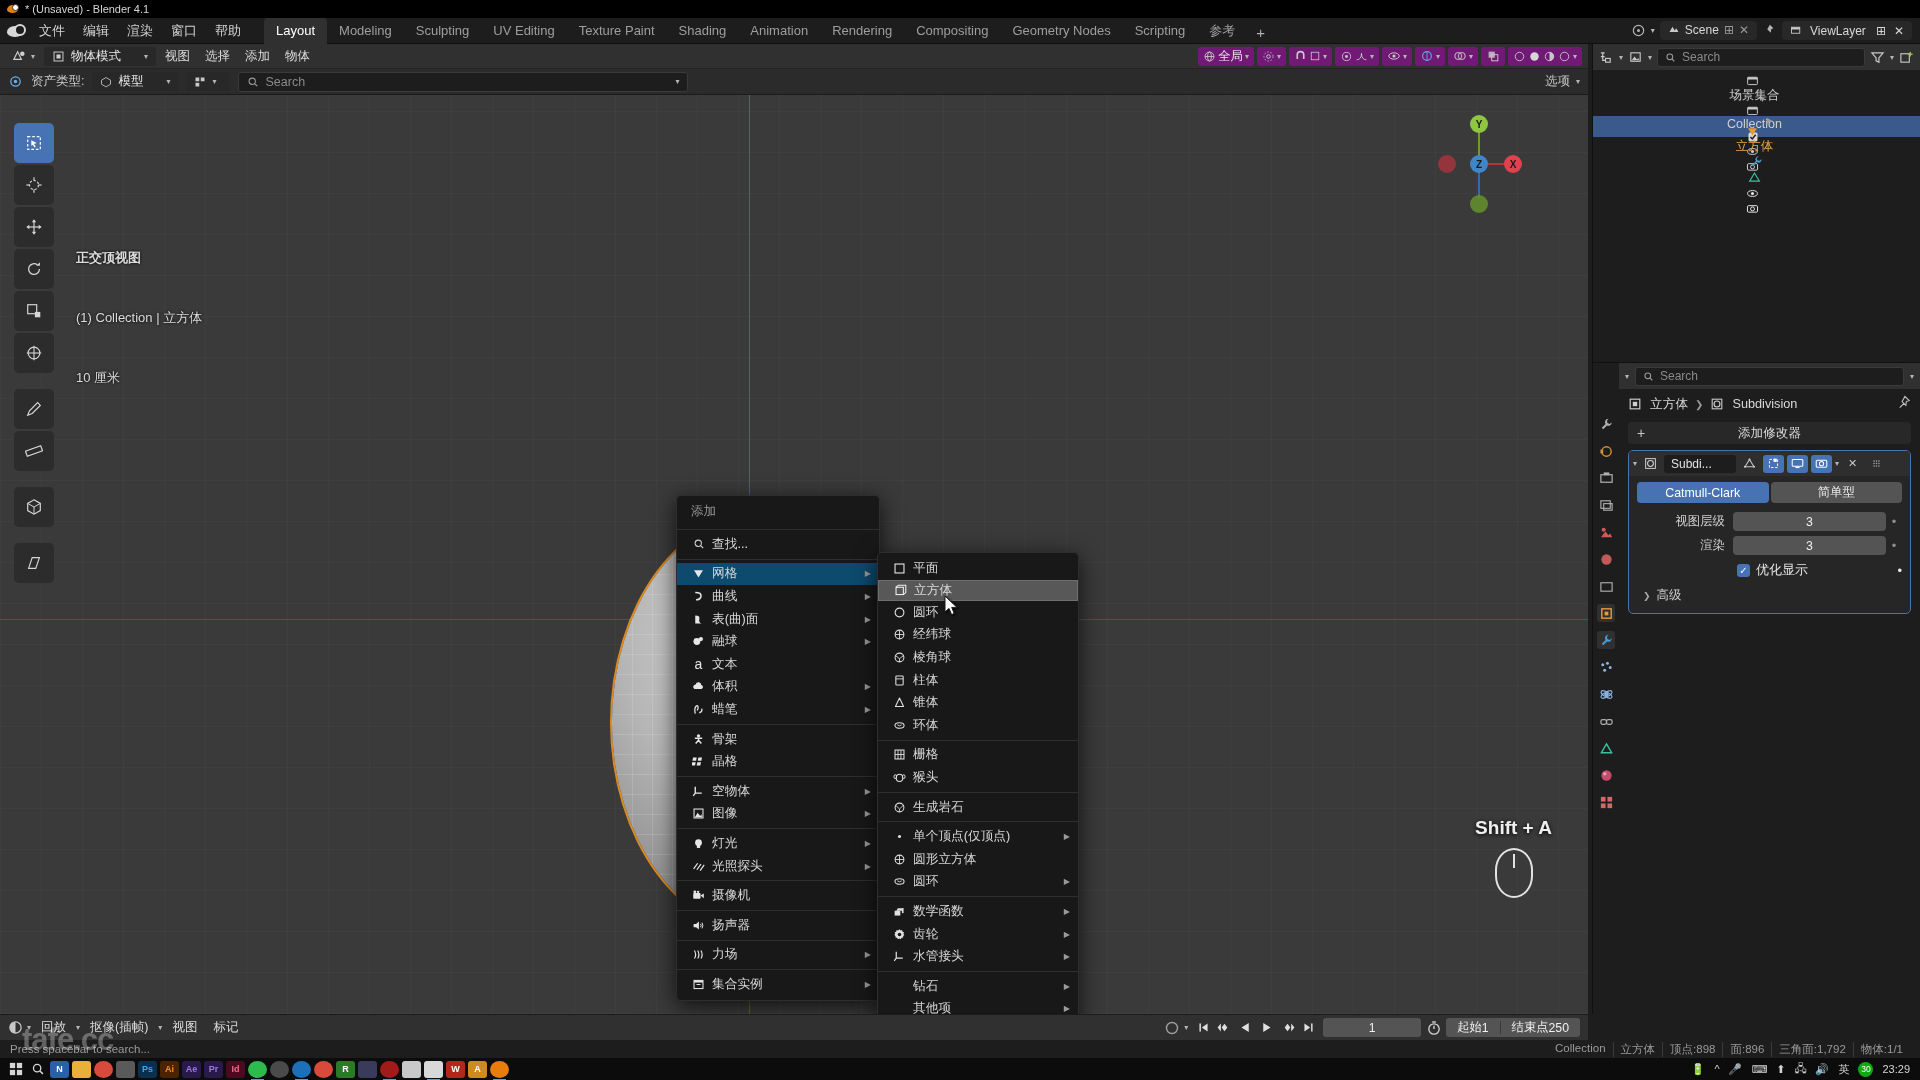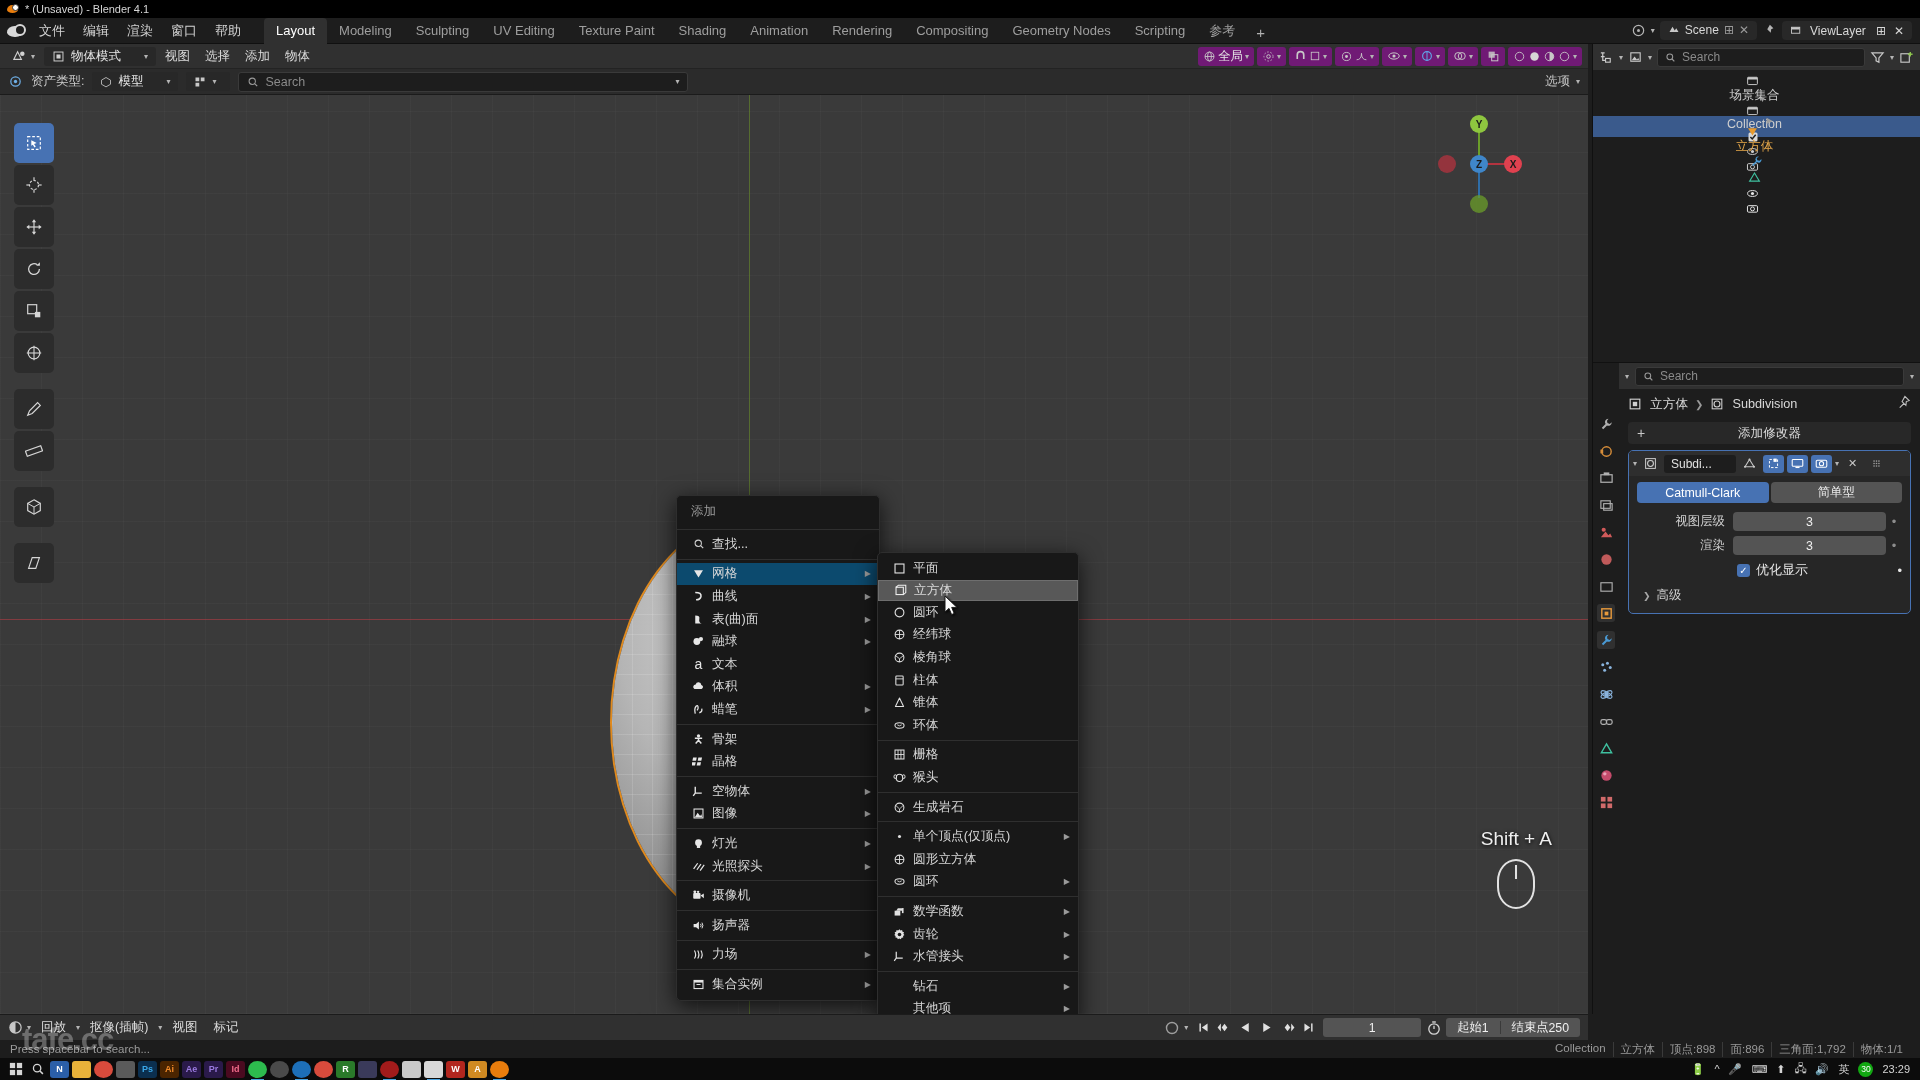--- a/index.html
+++ b/index.html
@@ -569,6 +569,11 @@
     <div class="axis-y"></div>
     <div class="sphere"></div>
 
+    <div class="vp-text">
+      <div class="l1">正交顶视图</div>
+      <div>(1) Collection | 立方体</div>
+      <div>10 厘米</div>
+    </div>
 
     <div class="tool-col">
       <div class="tool-btn active">

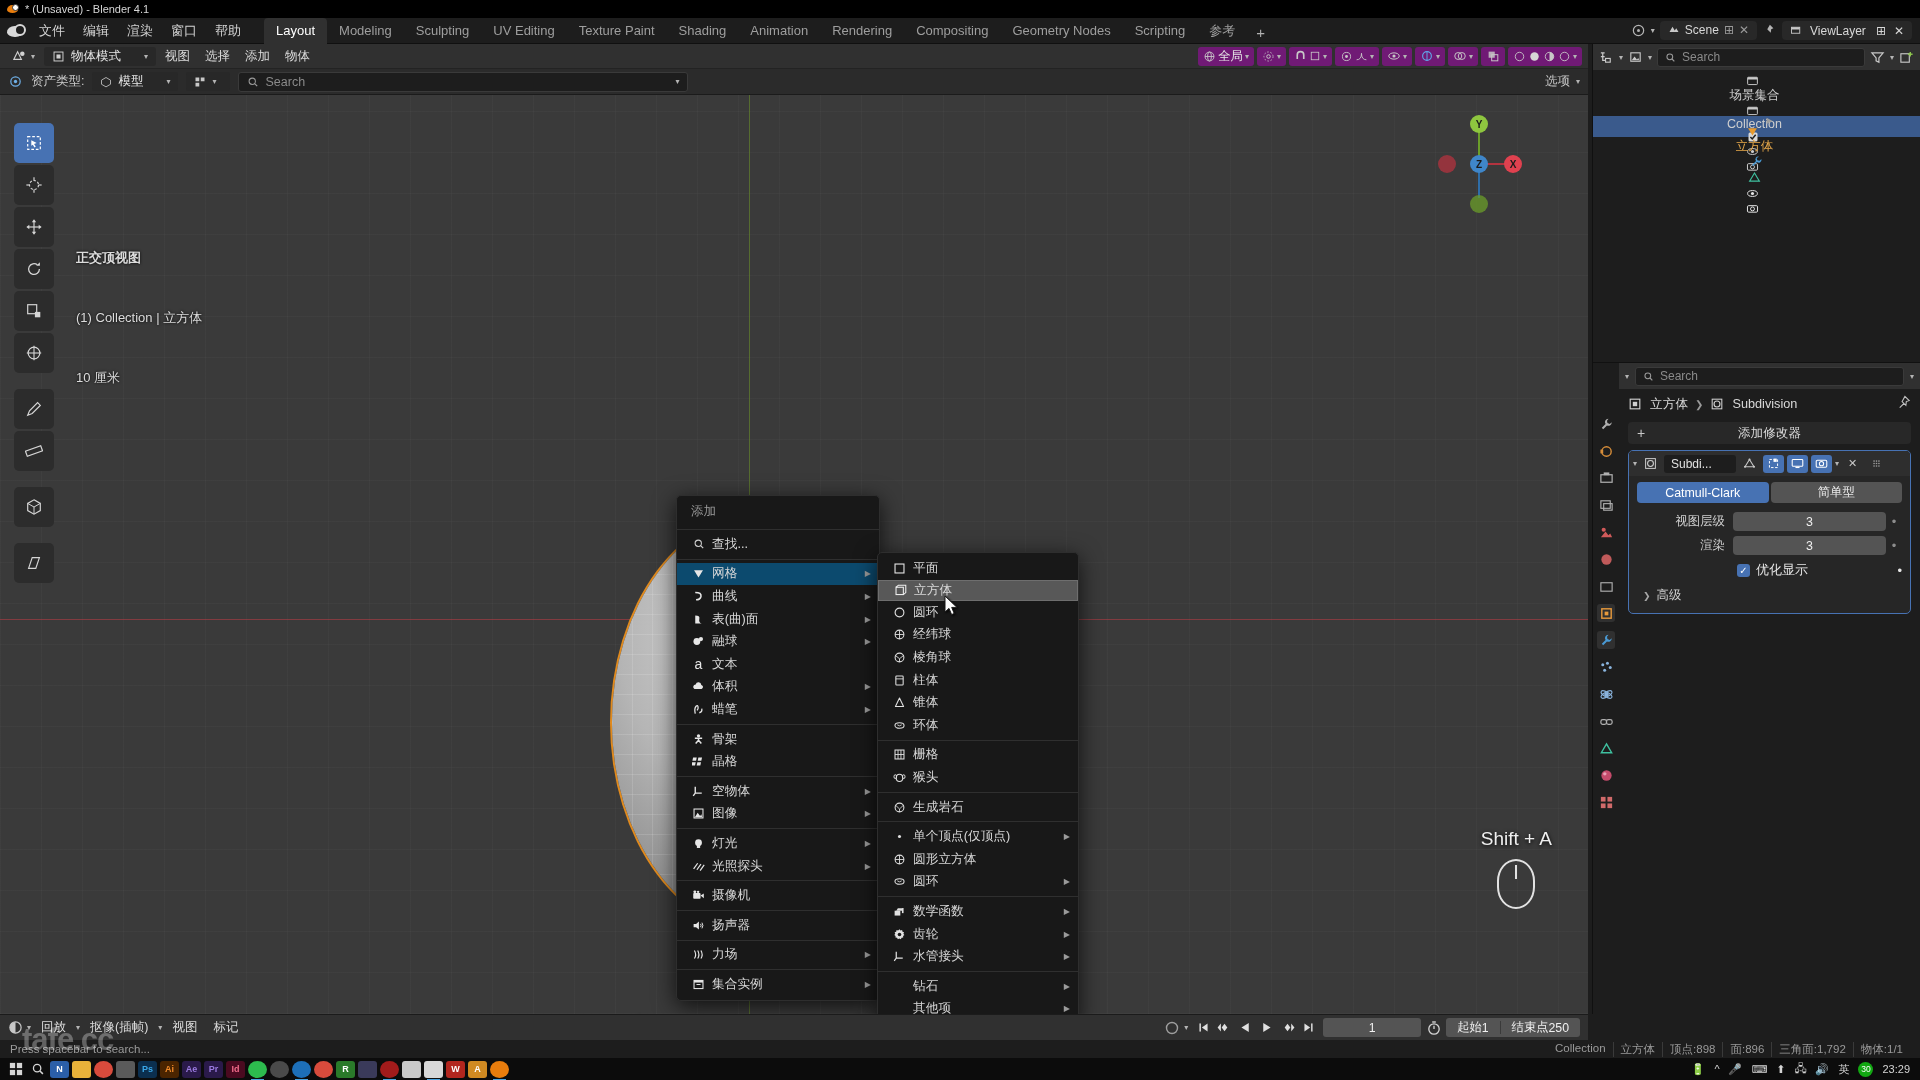--- a/index.html
+++ b/index.html
@@ -149,7 +149,7 @@
 
   
   .shortcut-hud {
-    position:absolute; right:36px; bottom:105px; text-align:center; color:#efefef;
+    position:absolute; right:36px; bottom:116px; text-align:center; color:#efefef;font-weight:bold;
   }
   .shortcut-hud .key { font-size:19px; text-shadow:0 1px 4px #000; }
   .mouse-glyph {

